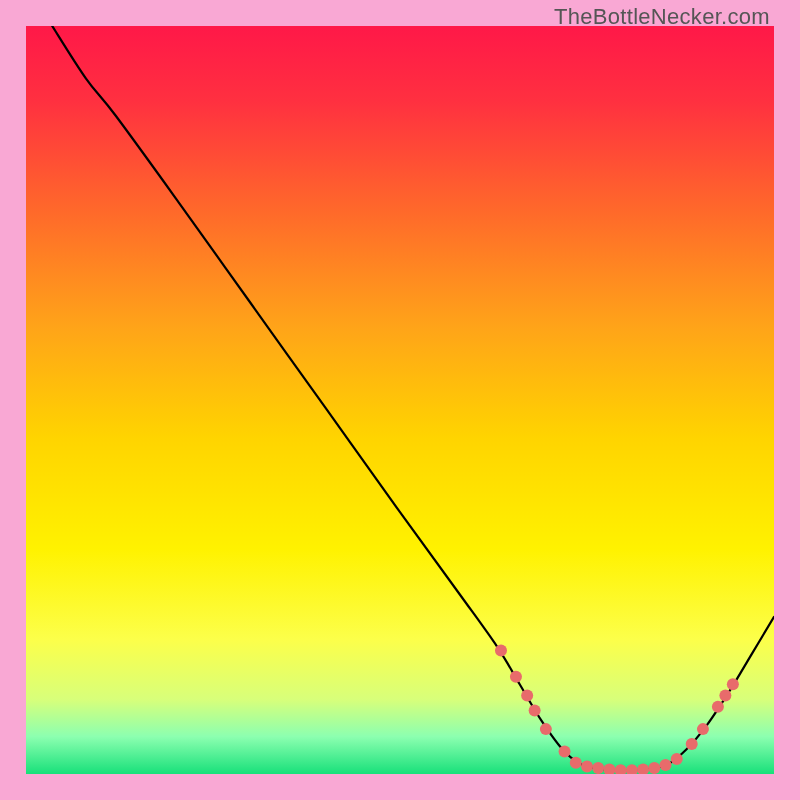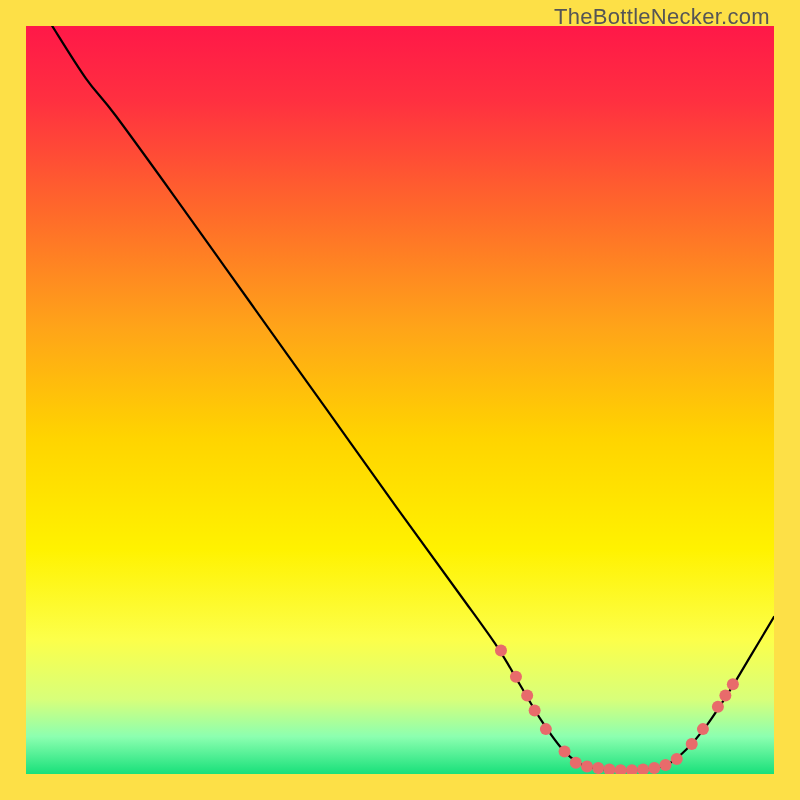--- a/index.html
+++ b/index.html
@@ -15,7 +15,7 @@
     position: relative;
     width: 800px;
     height: 800px;
-    background: #fde047;
+    background: #f9a8d4;
   }
   .plot {
     position: absolute;

